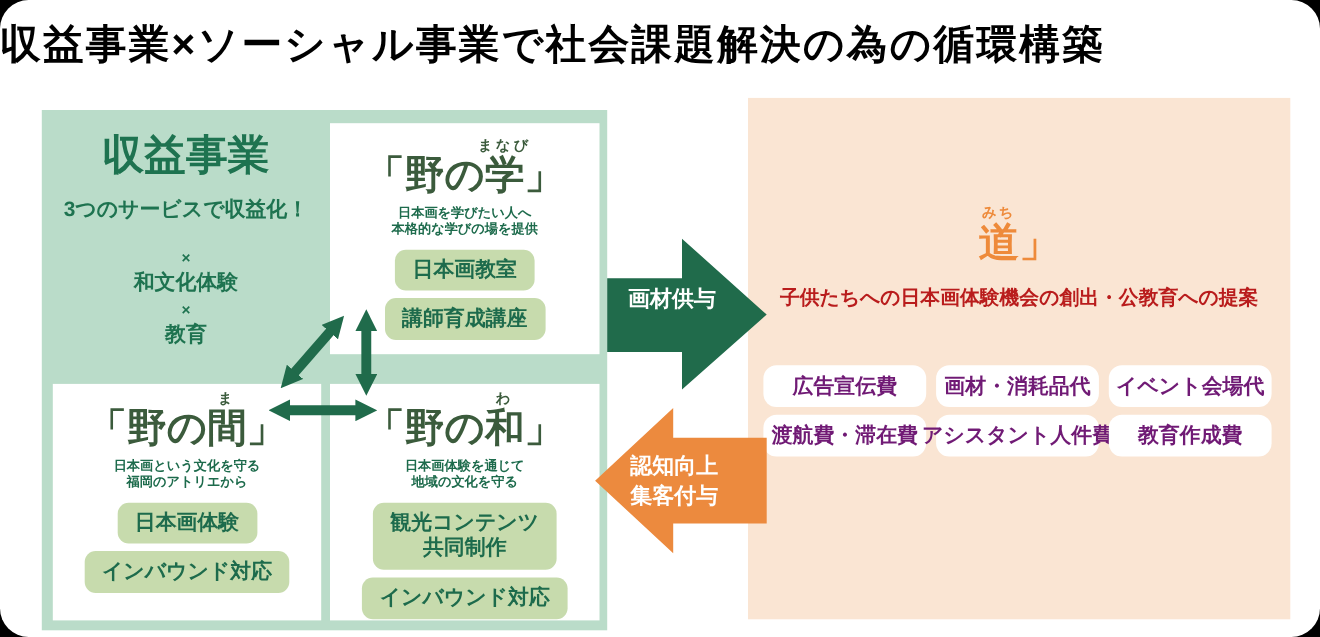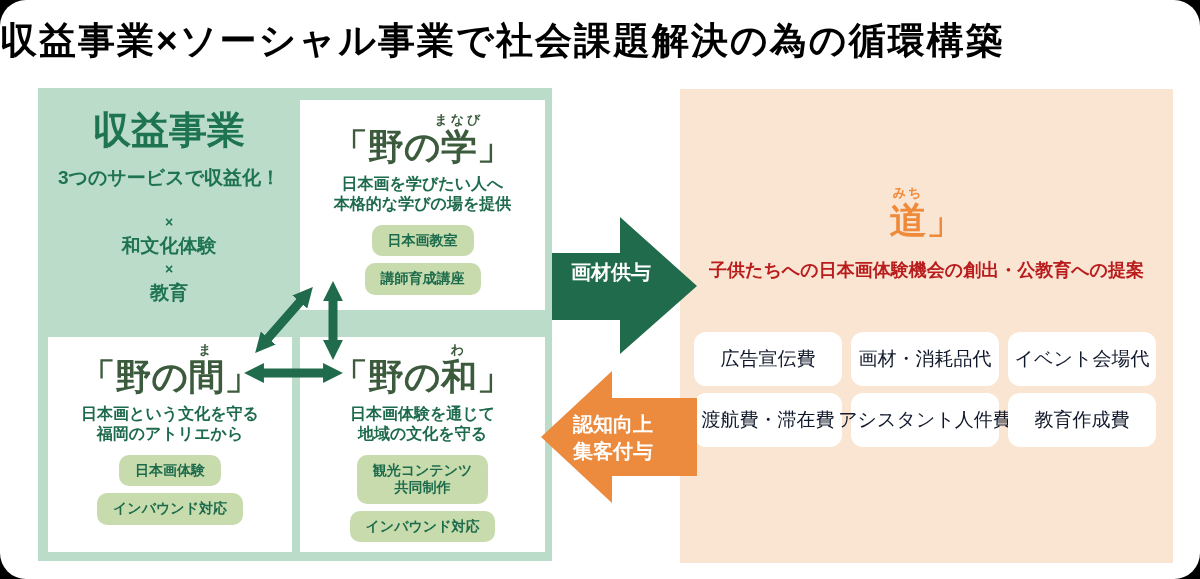--- a/index.html
+++ b/index.html
@@ -11,7 +11,7 @@
     font-size:37px;font-weight:800;letter-spacing:2px;color:#000000;white-space:nowrap;}
 
   
-  .green-panel{position:absolute;left:38px;top:88px;width:514px;height:473px;background:#badcc9;}
+  .green-panel{position:absolute;left:38px;top:100px;width:514px;height:473px;background:#badcc9;}
   .rev-col{position:absolute;left:0;top:22px;width:262px;text-align:center;color:#1e7350;}
   .rev-heading{font-size:38px;font-weight:800;line-height:1.1;}
   .rev-sub{margin-top:13px;font-size:19px;font-weight:800;}

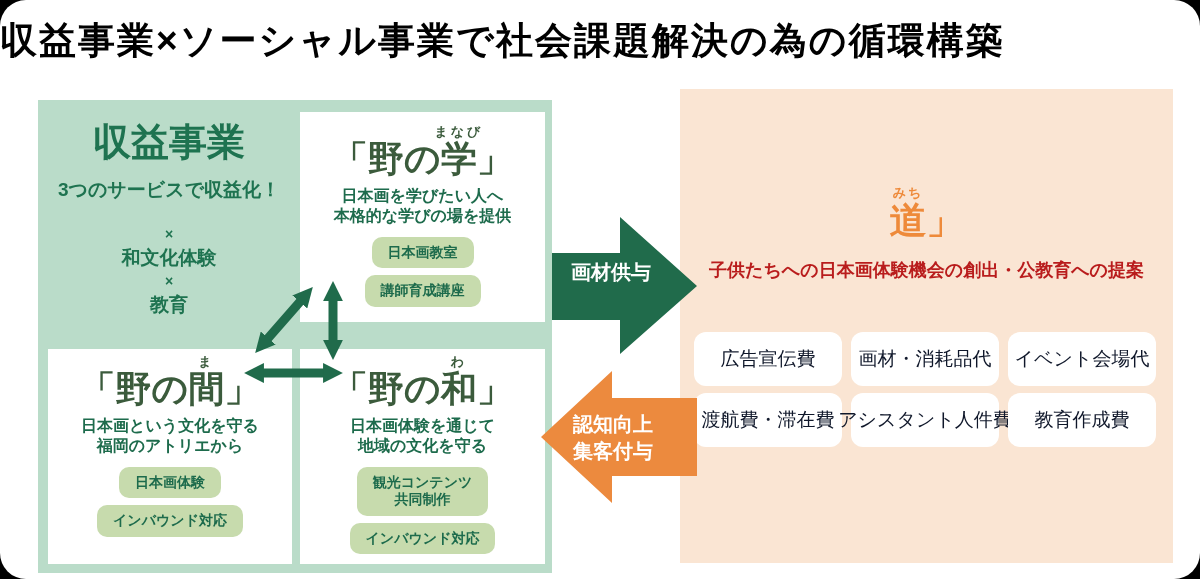--- a/index.html
+++ b/index.html
@@ -31,7 +31,7 @@
   .rubyb{position:relative;display:inline-block;}
   .furi{position:absolute;top:-15px;left:50%;transform:translateX(-50%);
     font-size:13px;font-weight:700;letter-spacing:3px;white-space:nowrap;}
-  .sdesc{margin-top:8px;font-size:16px;font-weight:800;line-height:1.28;color:#1d6b4c;}
+  .sdesc{margin-top:8px;font-size:12px;font-weight:800;line-height:1.28;color:#1d6b4c;}
   .tag{display:inline-block;background:#c7dbad;color:#1d6b4c;border-radius:10px;
     padding:7px 16px;font-size:14px;font-weight:800;line-height:1.25;margin-top:7px;white-space:pre-line;}
   .tagwrap{margin-top:3px;}

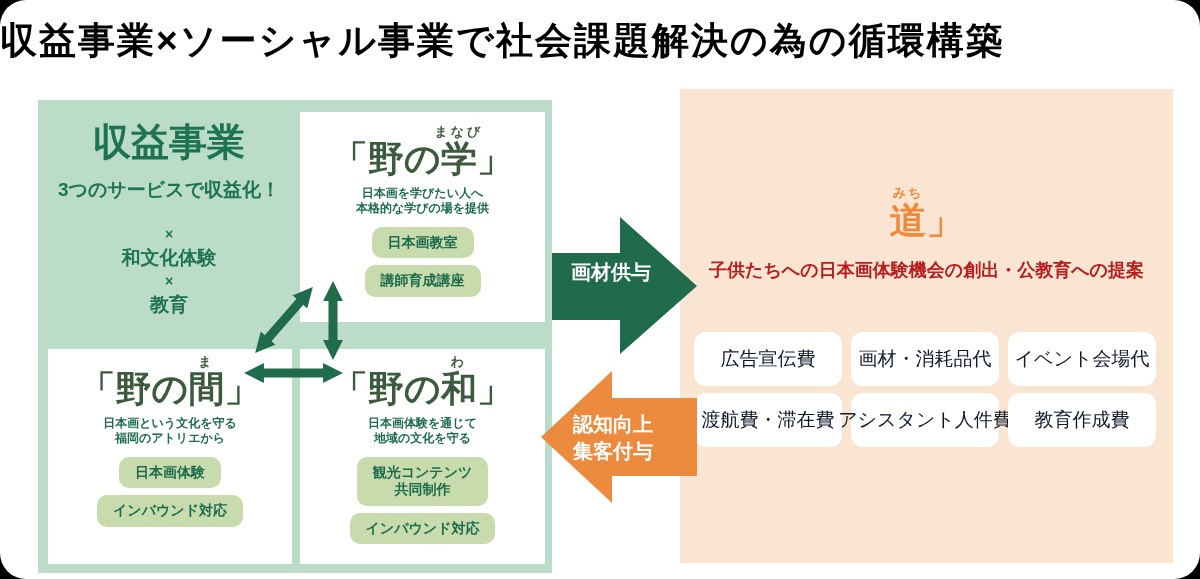--- a/index.html
+++ b/index.html
@@ -33,7 +33,7 @@
     font-size:13px;font-weight:700;letter-spacing:3px;white-space:nowrap;}
   .sdesc{margin-top:8px;font-size:12px;font-weight:800;line-height:1.28;color:#1d6b4c;}
   .tag{display:inline-block;background:#c7dbad;color:#1d6b4c;border-radius:10px;
-    padding:7px 16px;font-size:14px;font-weight:800;line-height:1.25;margin-top:7px;white-space:pre-line;}
+    padding:7px 16px;font-size:19px;font-weight:800;line-height:1.25;margin-top:7px;white-space:pre-line;}
   .tagwrap{margin-top:3px;}
 
   

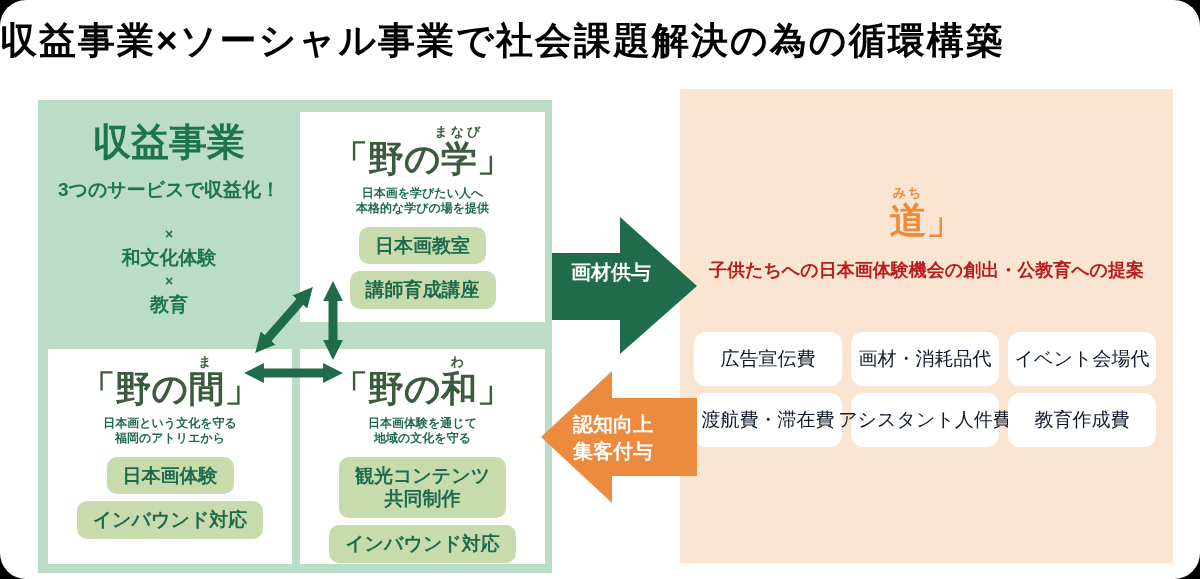--- a/index.html
+++ b/index.html
@@ -44,8 +44,8 @@
   .social-sub{margin-top:16px;text-align:center;font-size:18px;font-weight:800;color:#b91c1c;}
   .cost-grid{position:absolute;left:14px;top:243px;display:grid;
     grid-template-columns:repeat(3,148px);gap:7px 9px;}
-  .cost-item{height:54px;background:#fff;border-radius:12px;display:flex;align-items:center;
-    justify-content:center;font-size:19px;font-weight:400;color:#0f172a;white-space:nowrap;}
+  .cost-item{height:38px;background:#fff;border-radius:12px;display:flex;align-items:center;
+    justify-content:center;font-size:19px;font-weight:700;color:#701a75;white-space:nowrap;}
 
   
   .overlay{position:absolute;left:0;top:0;width:1200px;height:579px;pointer-events:none;}

